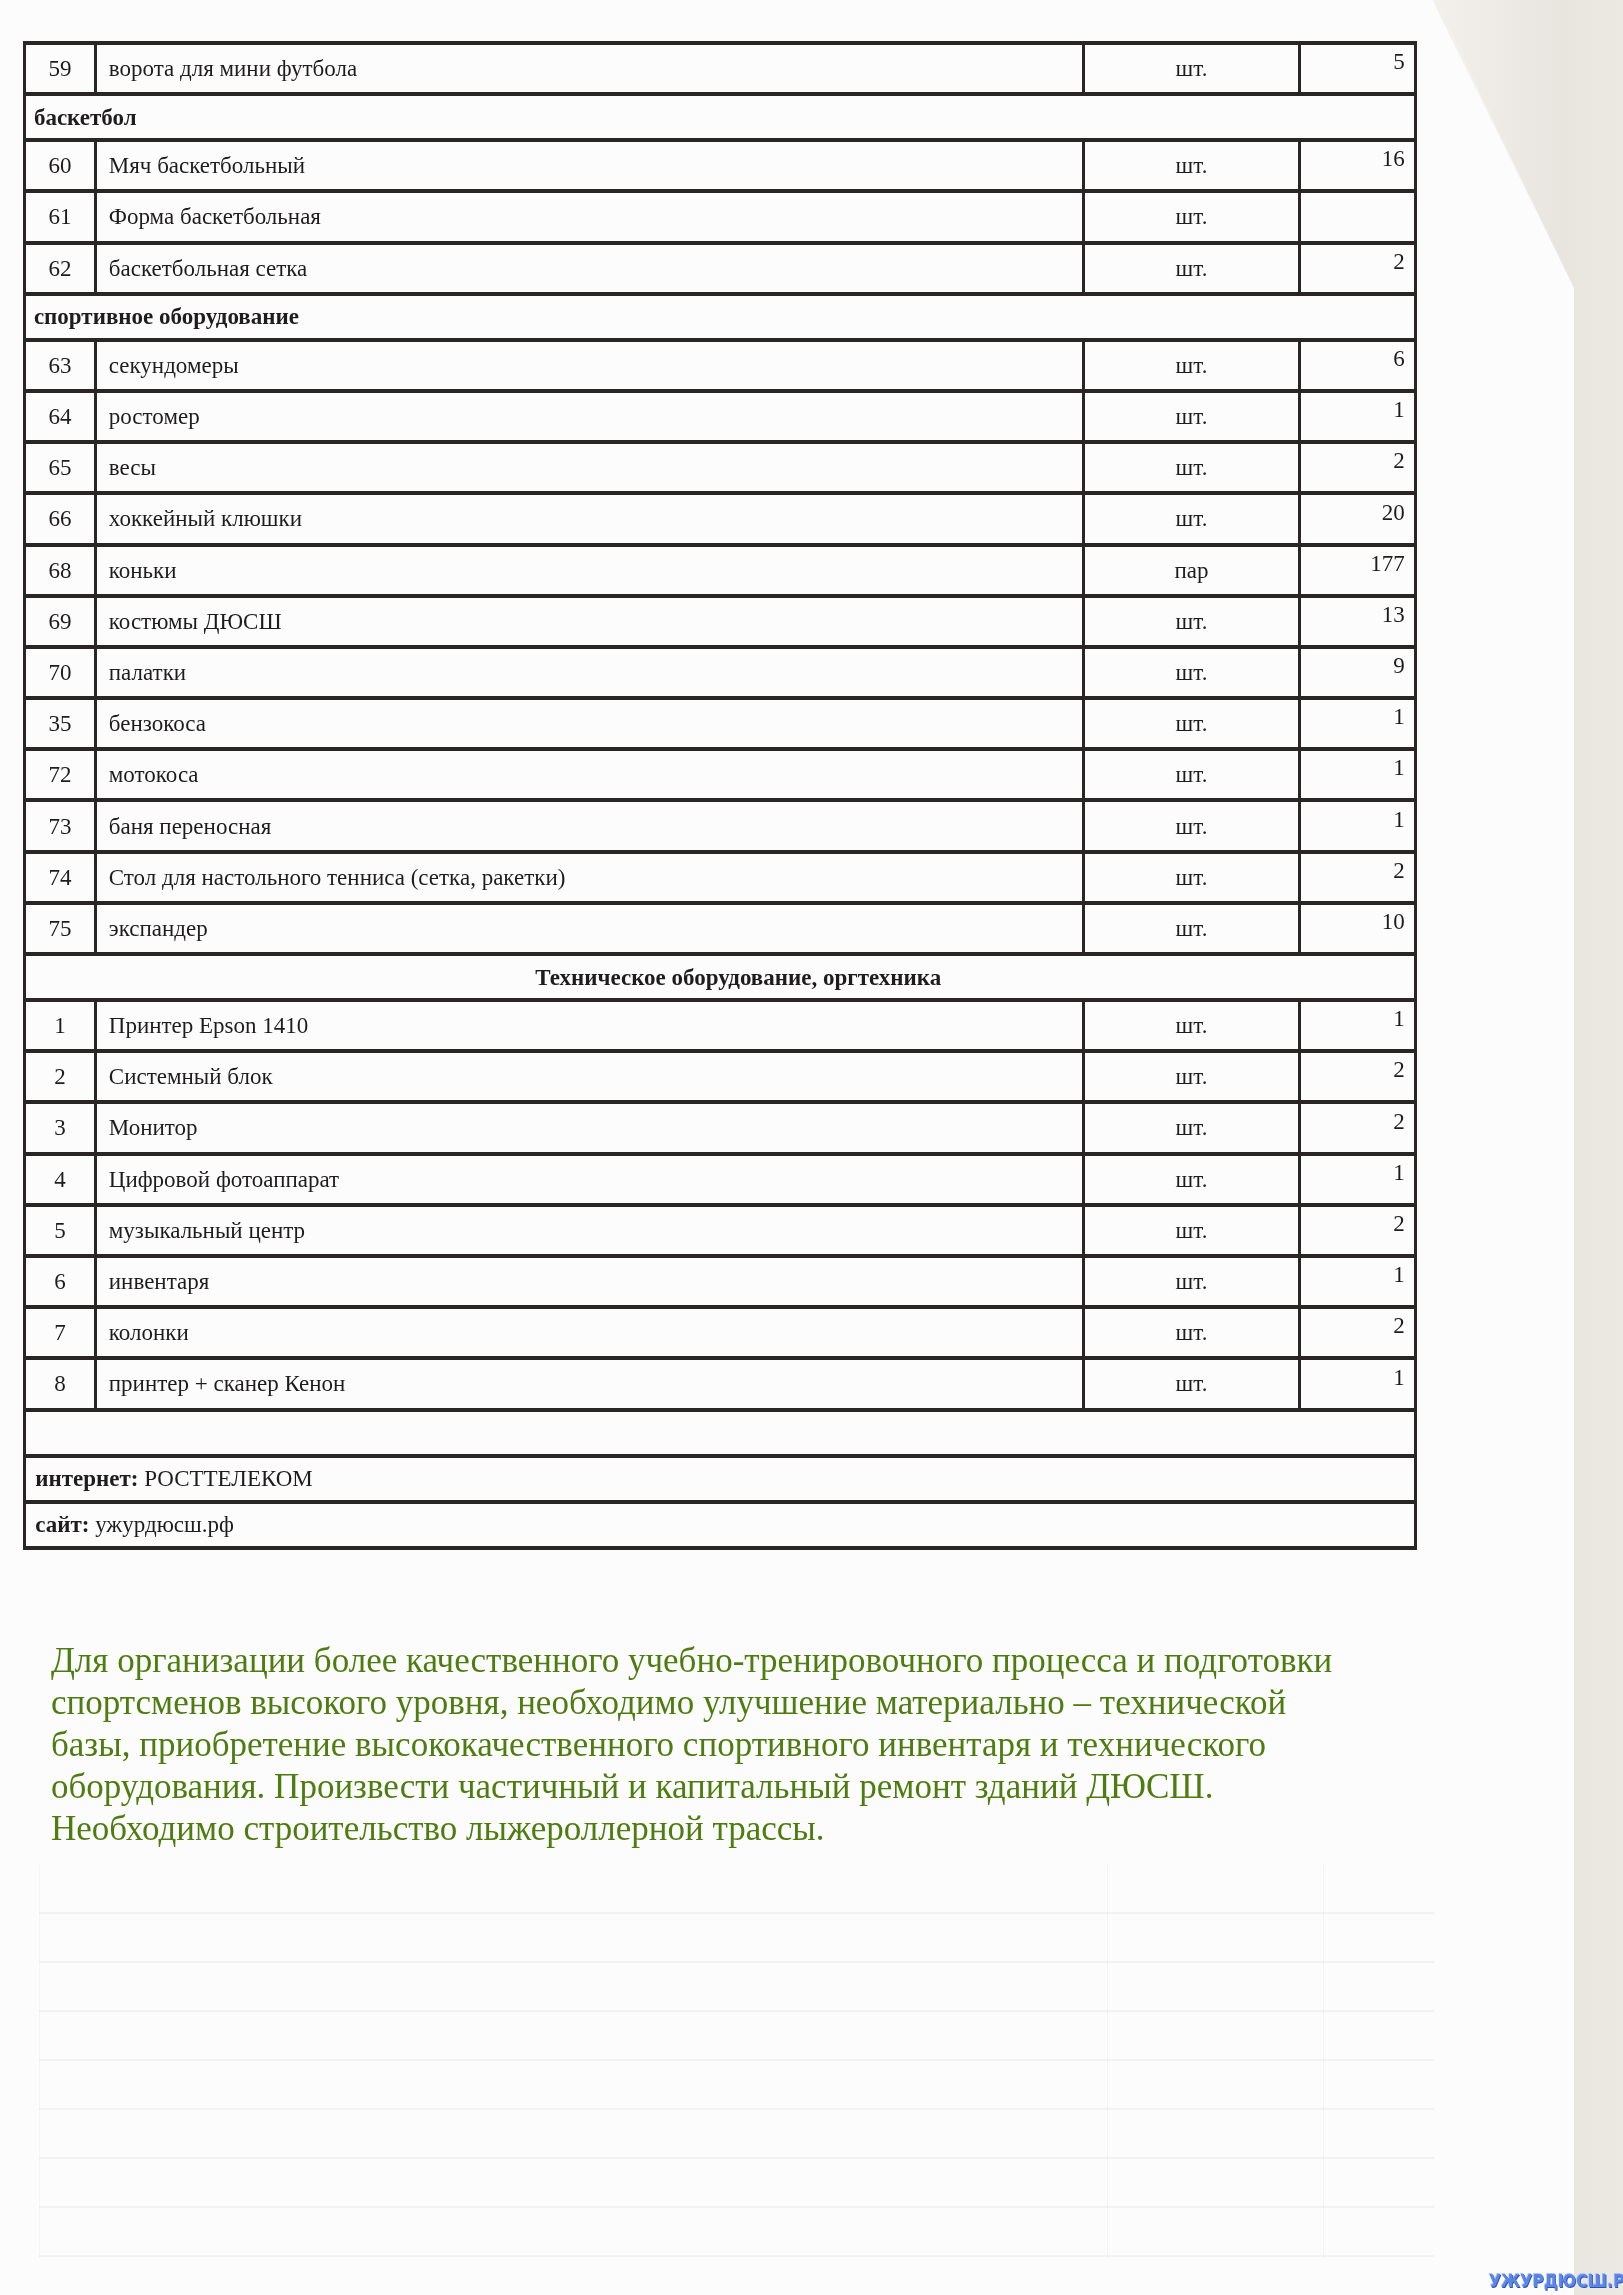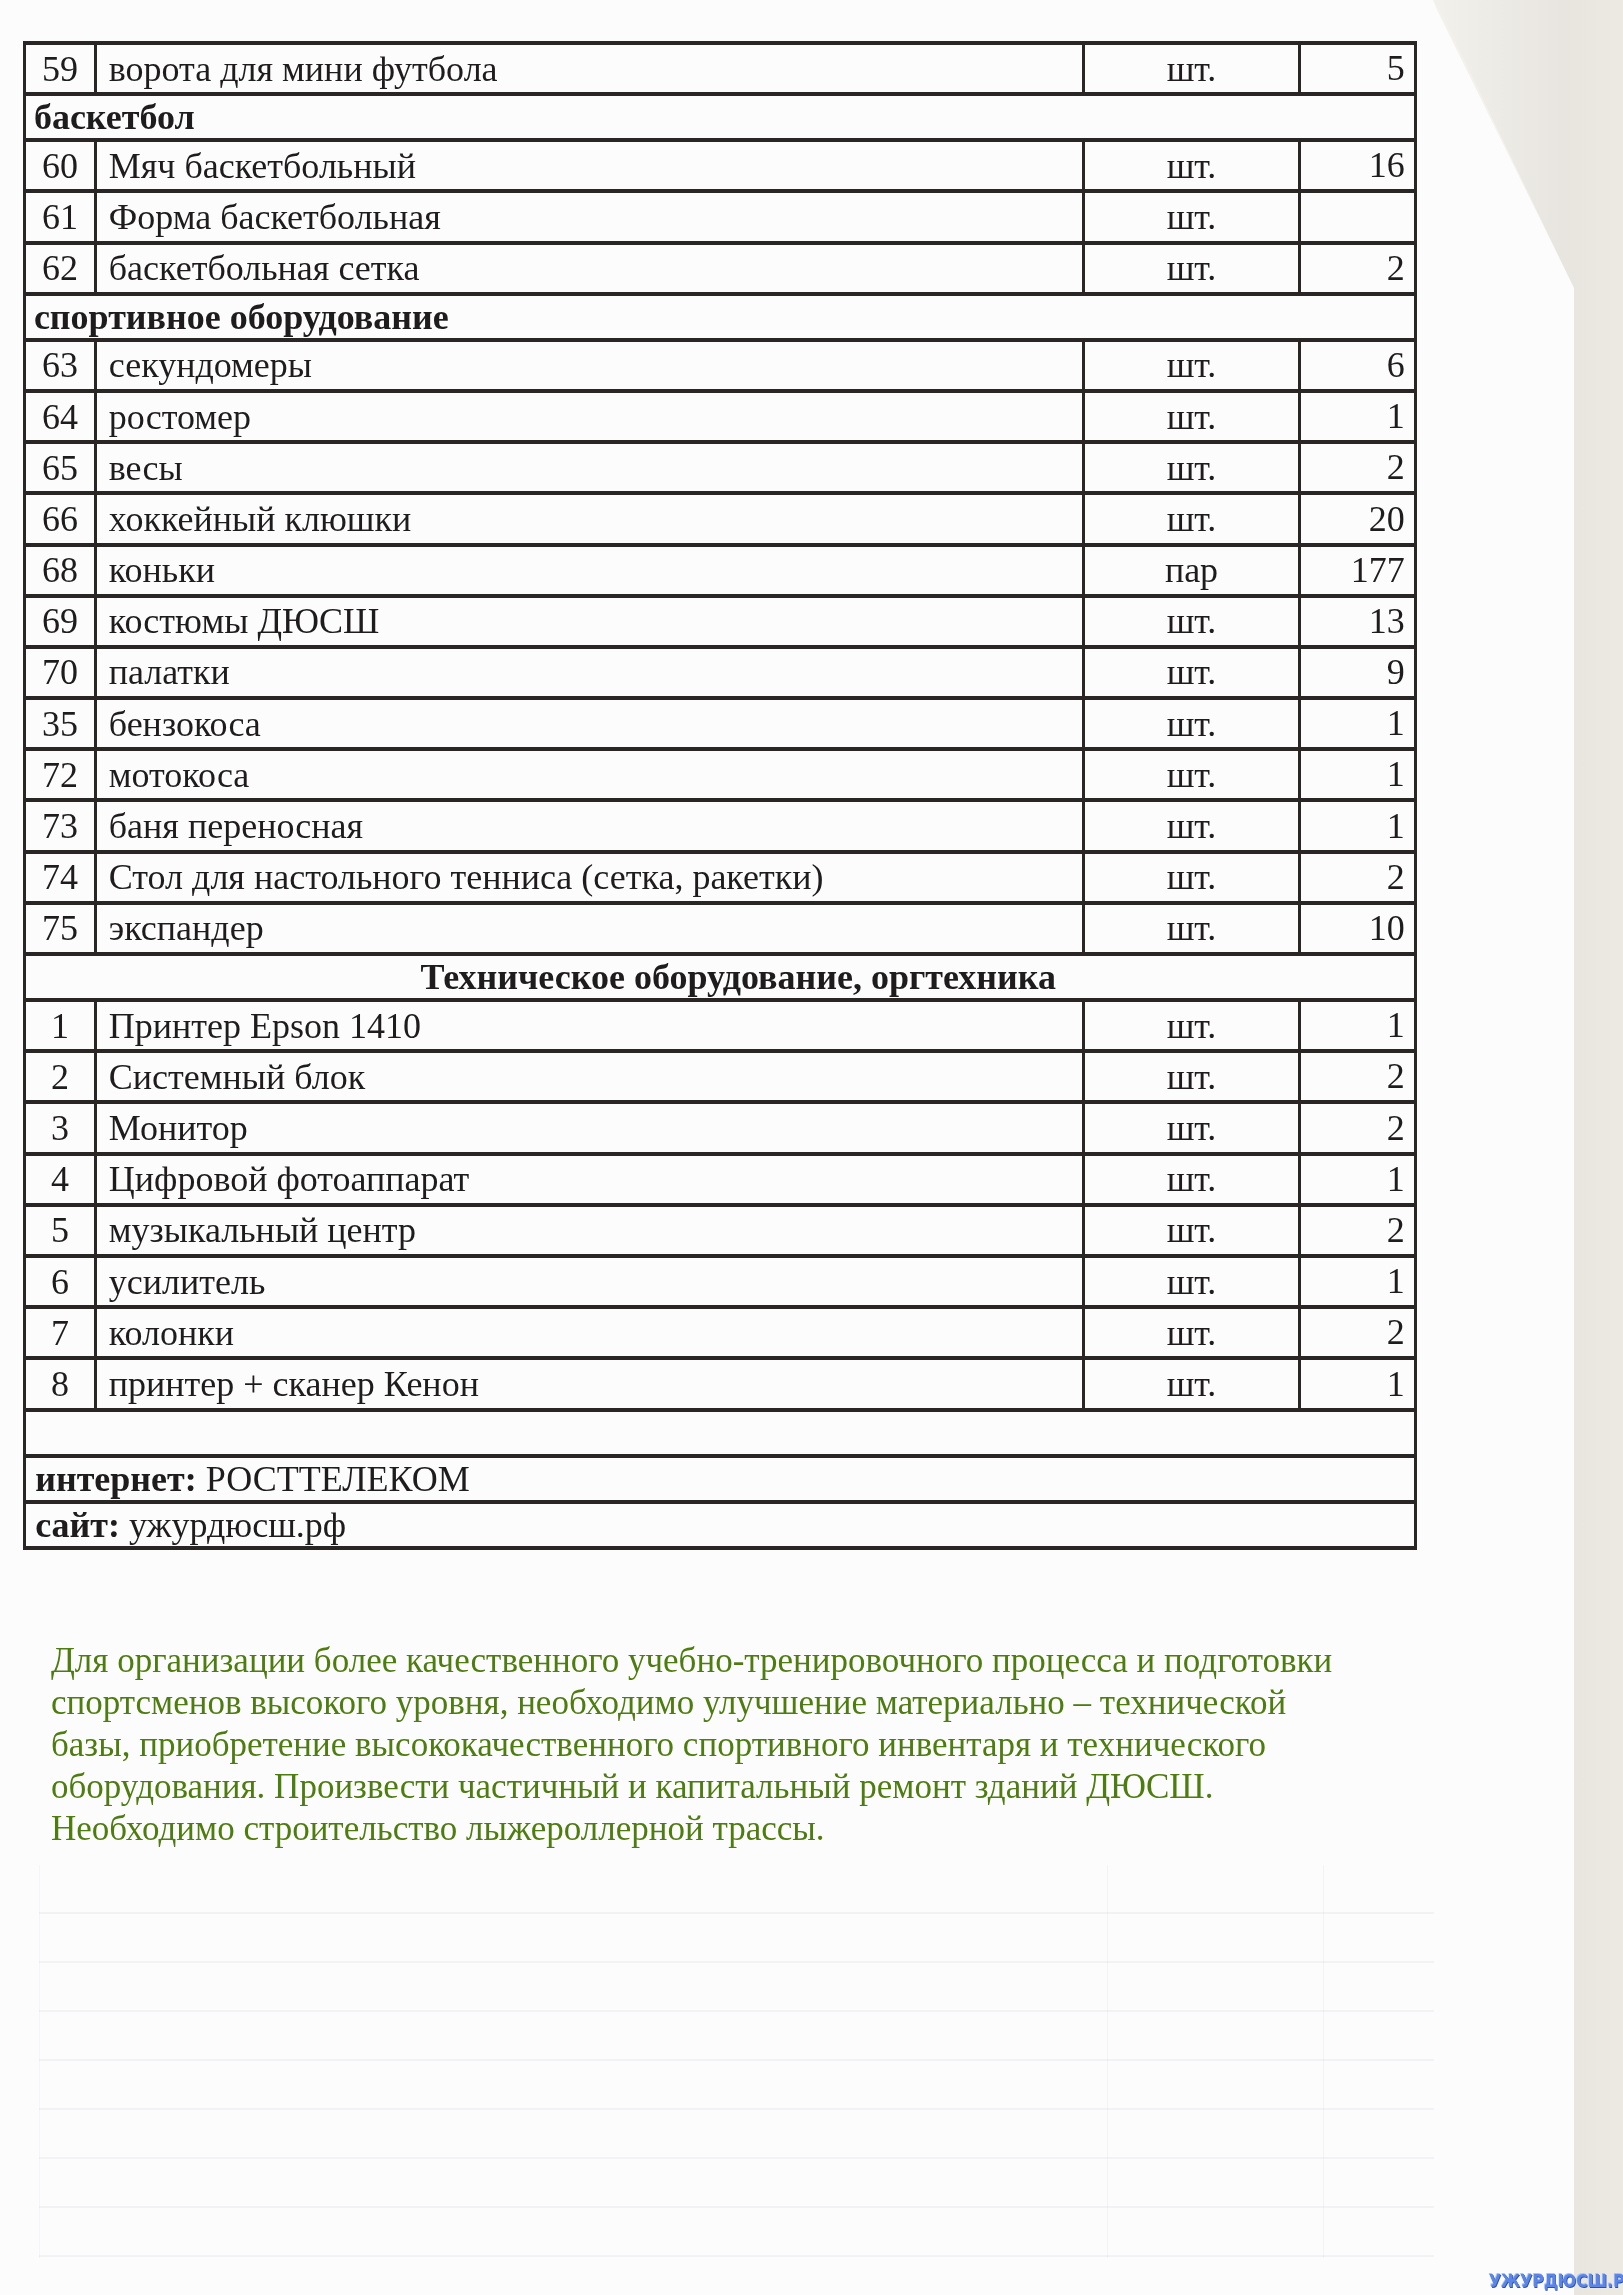--- a/index.html
+++ b/index.html
@@ -36,7 +36,7 @@
   table.inv {
     position: absolute; left: 23px; top: 41px; width: 1391px;
     border-collapse: collapse; table-layout: fixed;
-    font-size: 36px; line-height: 1;
+    font-size: 23px; line-height: 1;
   }
   table.inv td {
     border: 3.3px solid #2a2626;

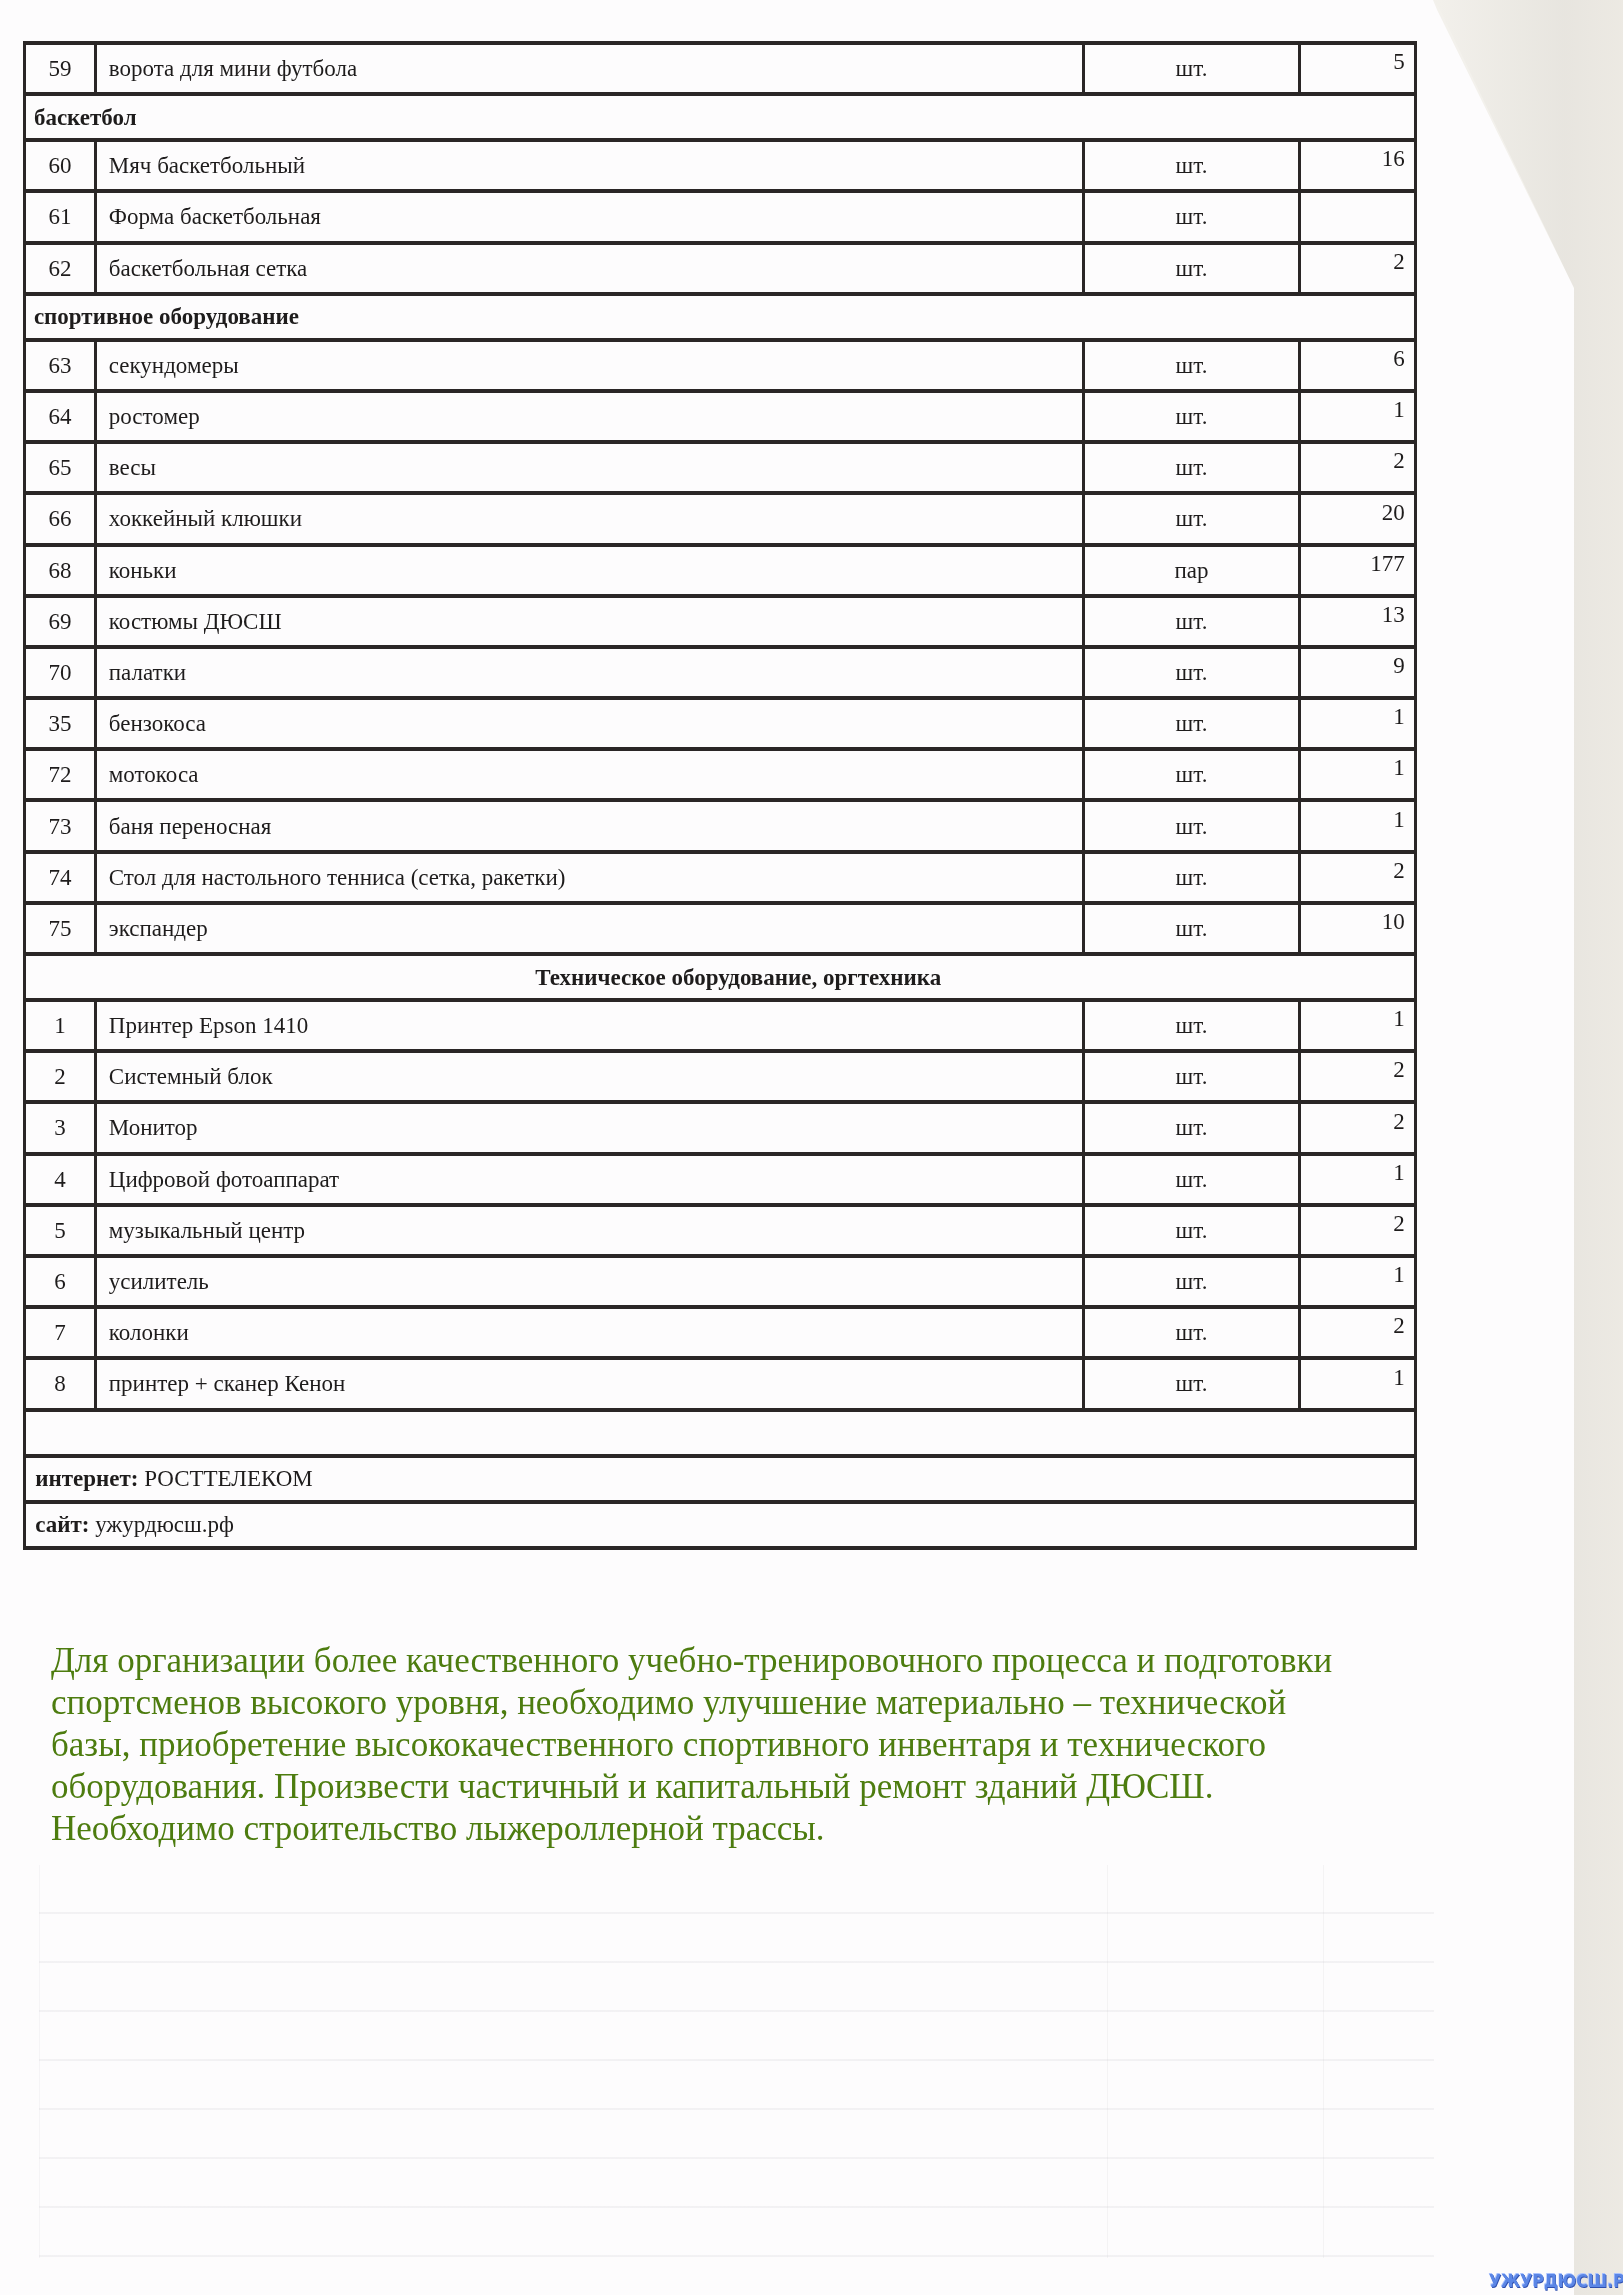--- a/index.html
+++ b/index.html
@@ -221,7 +221,7 @@
       </tr>
       <tr class="row">
         <td class="num">6</td>
-        <td class="name">усилитель</td>
+        <td class="name">инвентаря</td>
         <td class="unit">шт.</td>
         <td class="qty">1</td>
       </tr>

